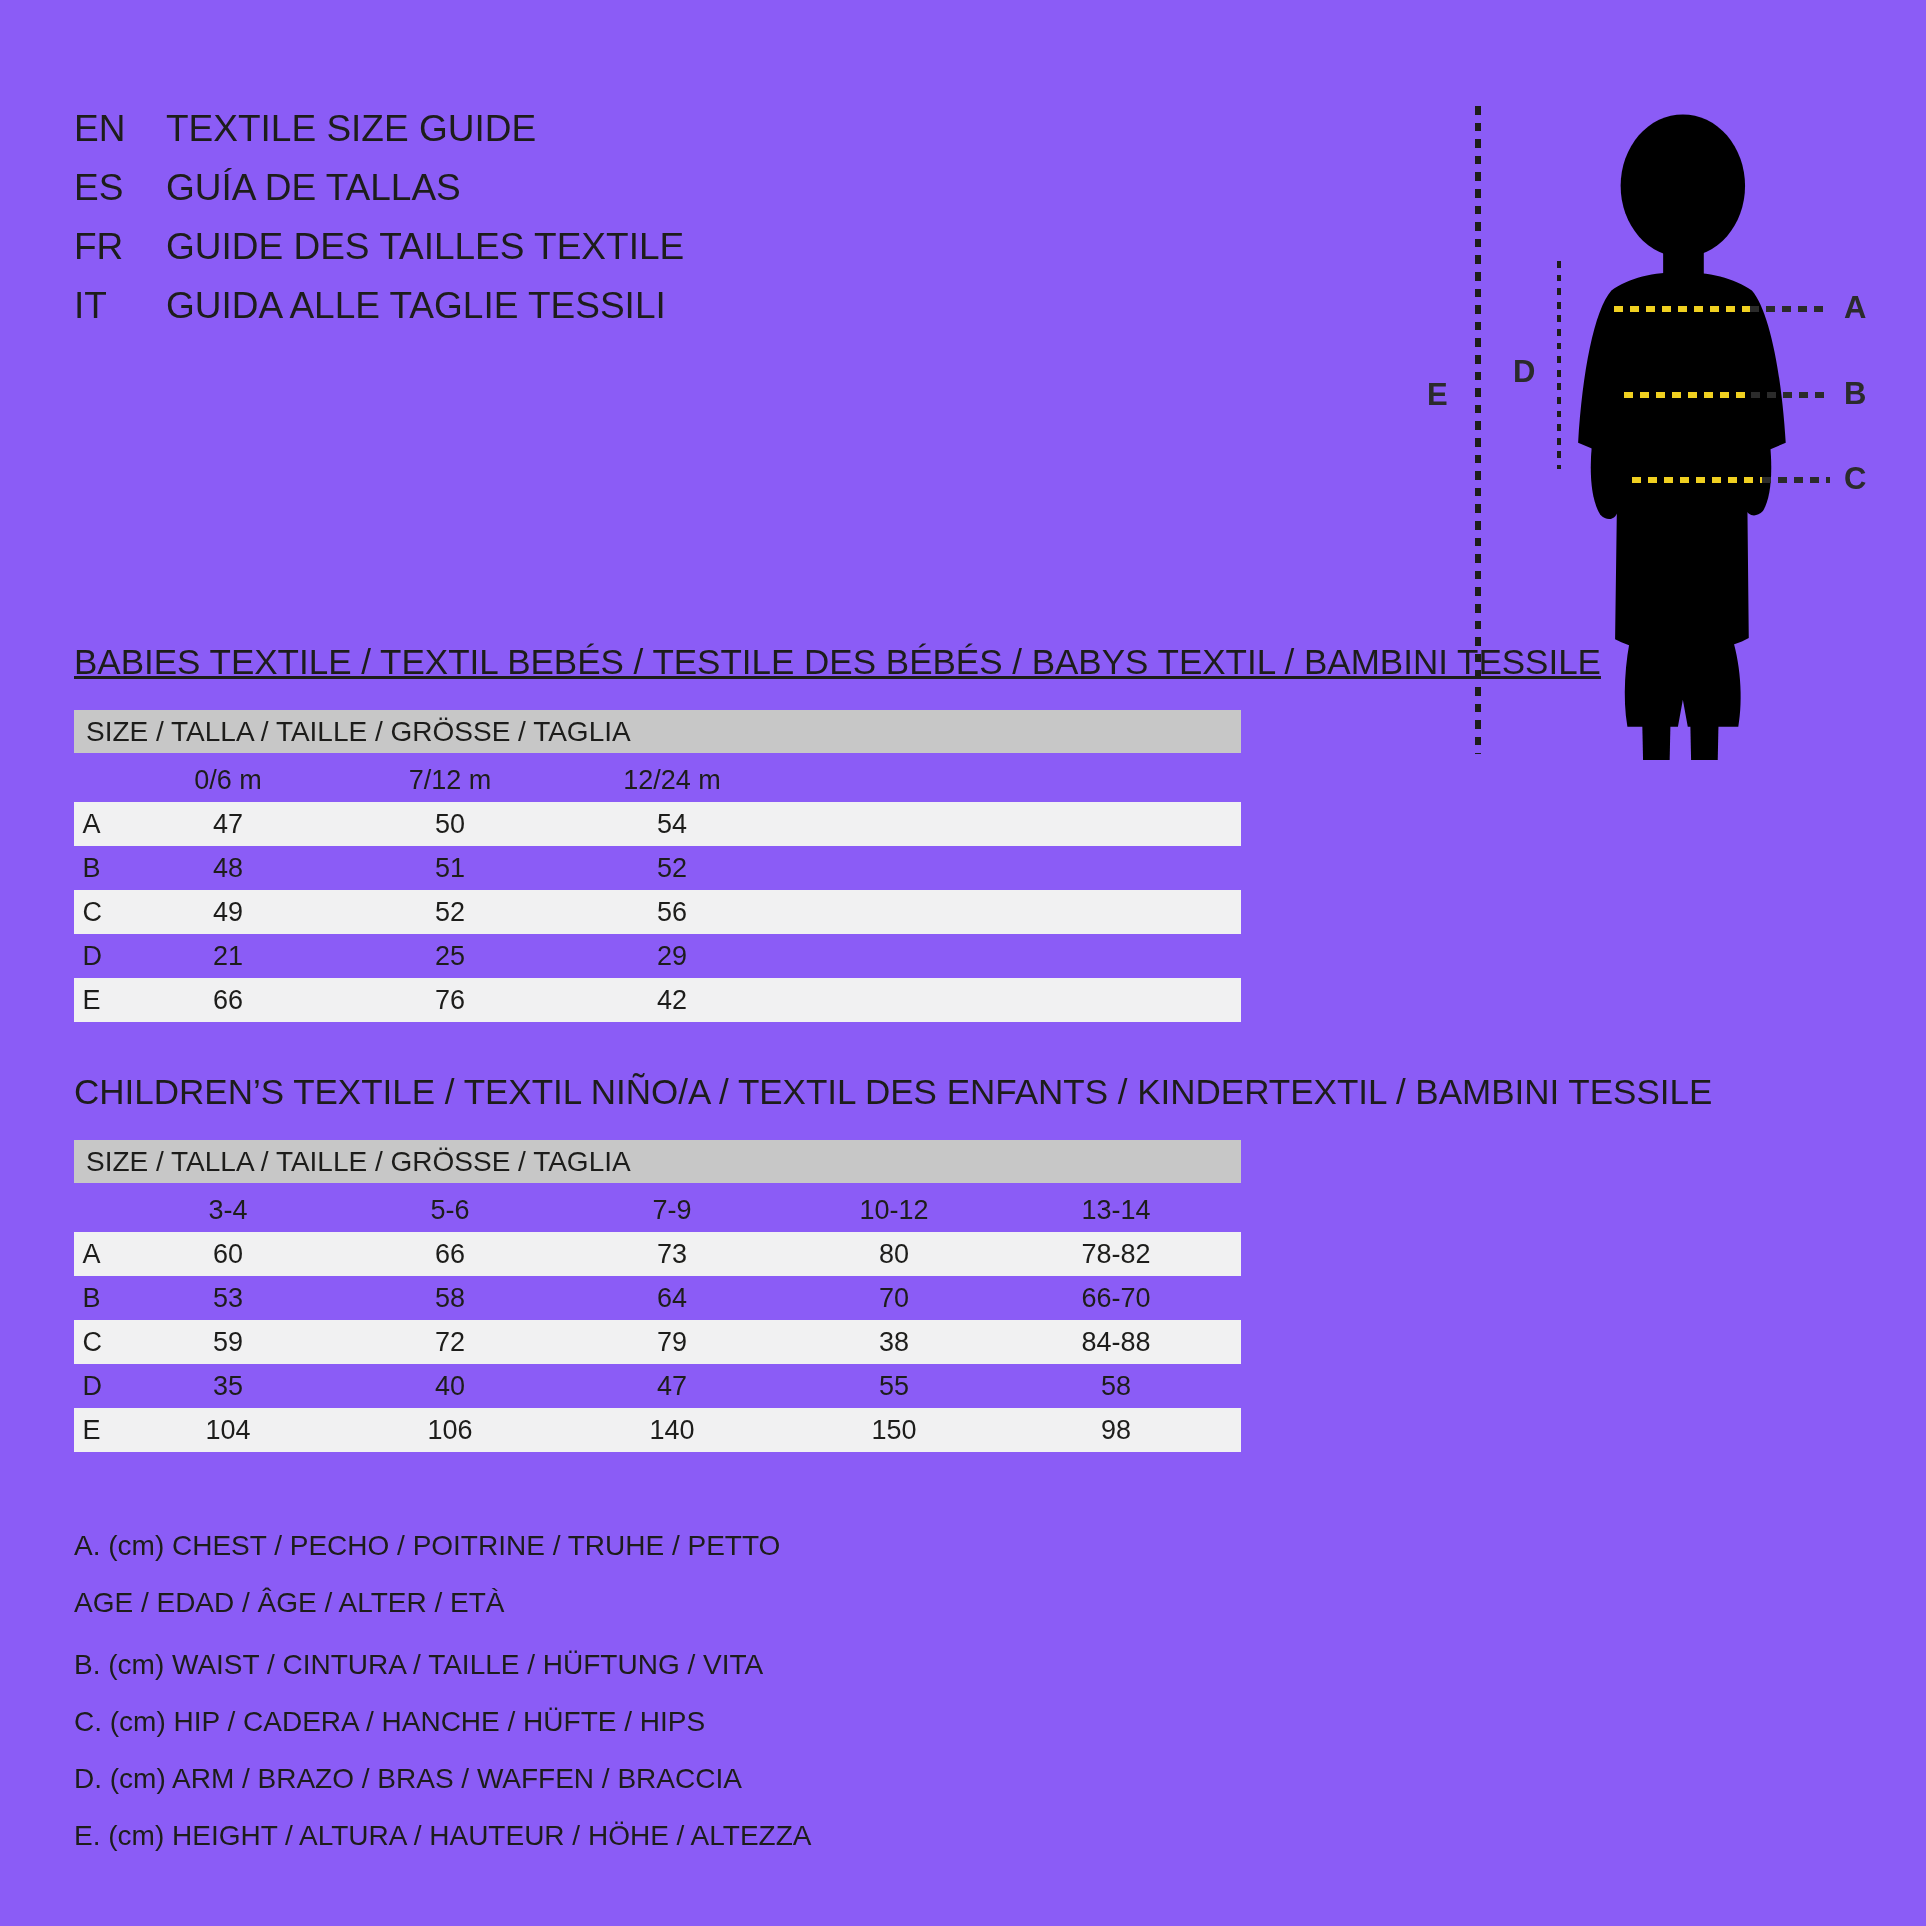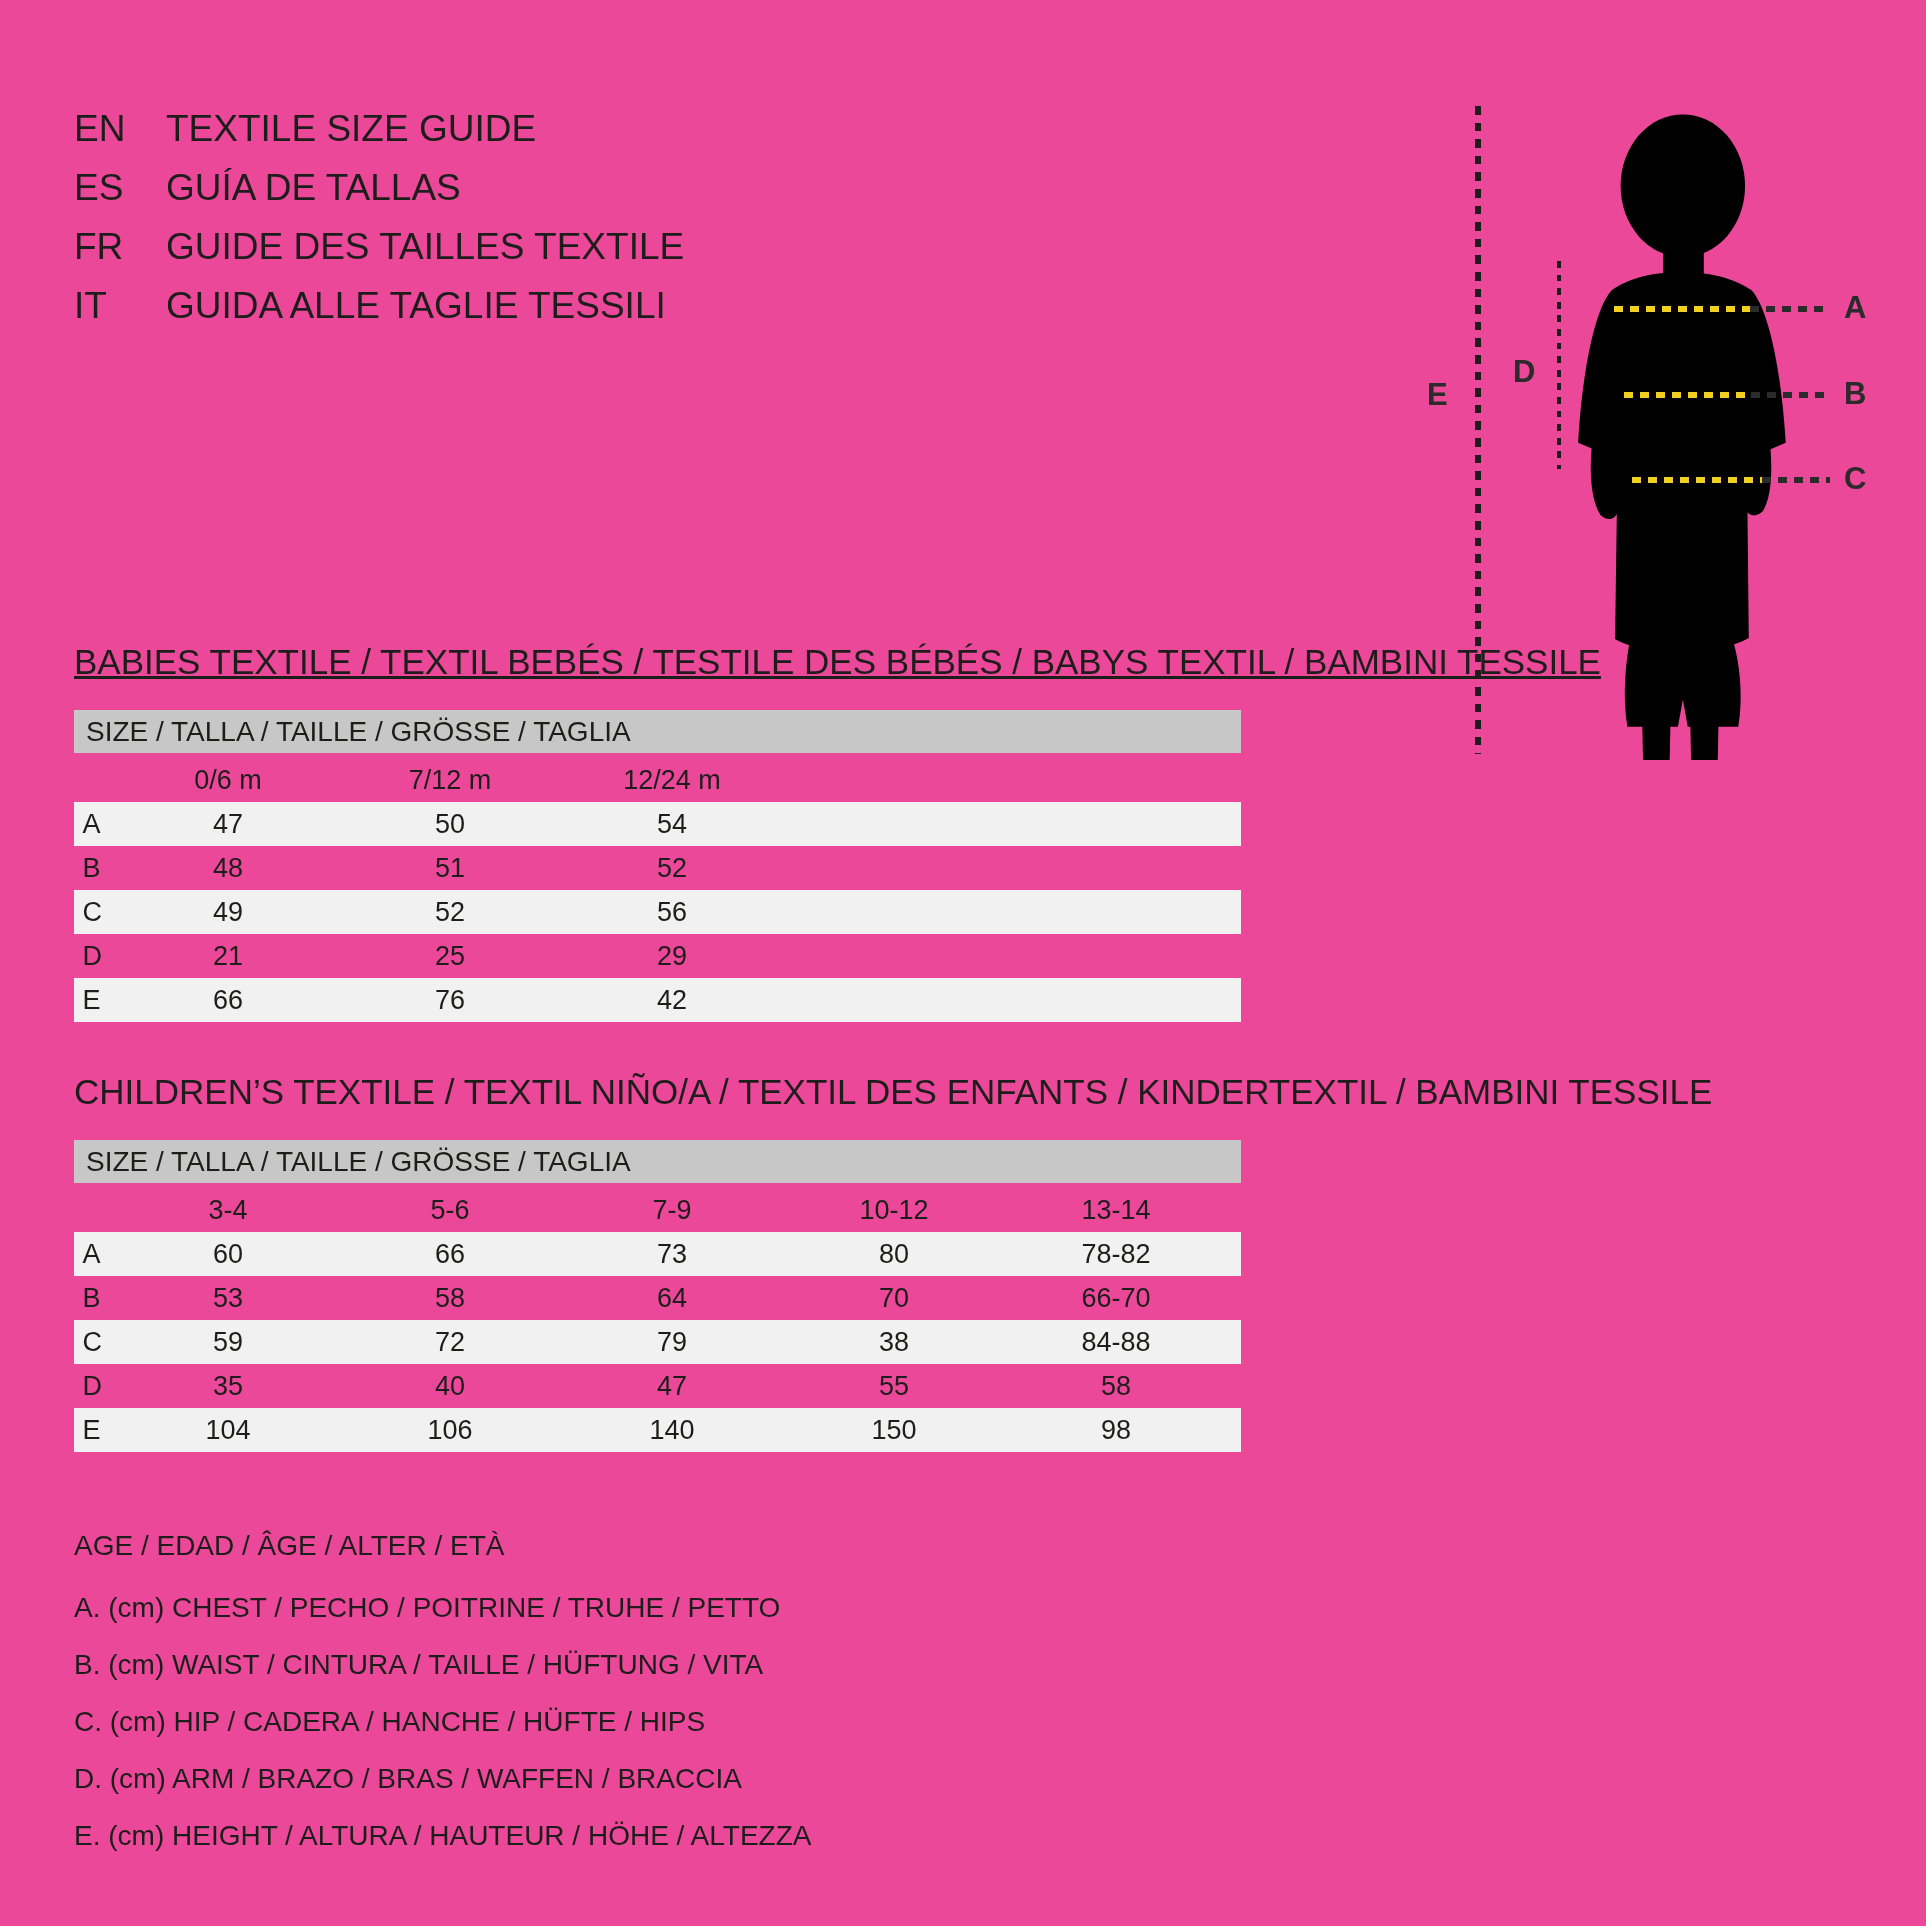--- a/index.html
+++ b/index.html
@@ -4,7 +4,7 @@
 <style>
   html,body{margin:0;padding:0;background:#ffffff;}
   .page{
-    position:relative;width:1926px;height:1926px;background:#ec4899;overflow:hidden;
+    position:relative;width:1926px;height:1926px;background:#8b5cf6;overflow:hidden;
     font-family:"Liberation Sans","DejaVu Sans",sans-serif;
     font-stretch:condensed;
     color:#1d1d1b;

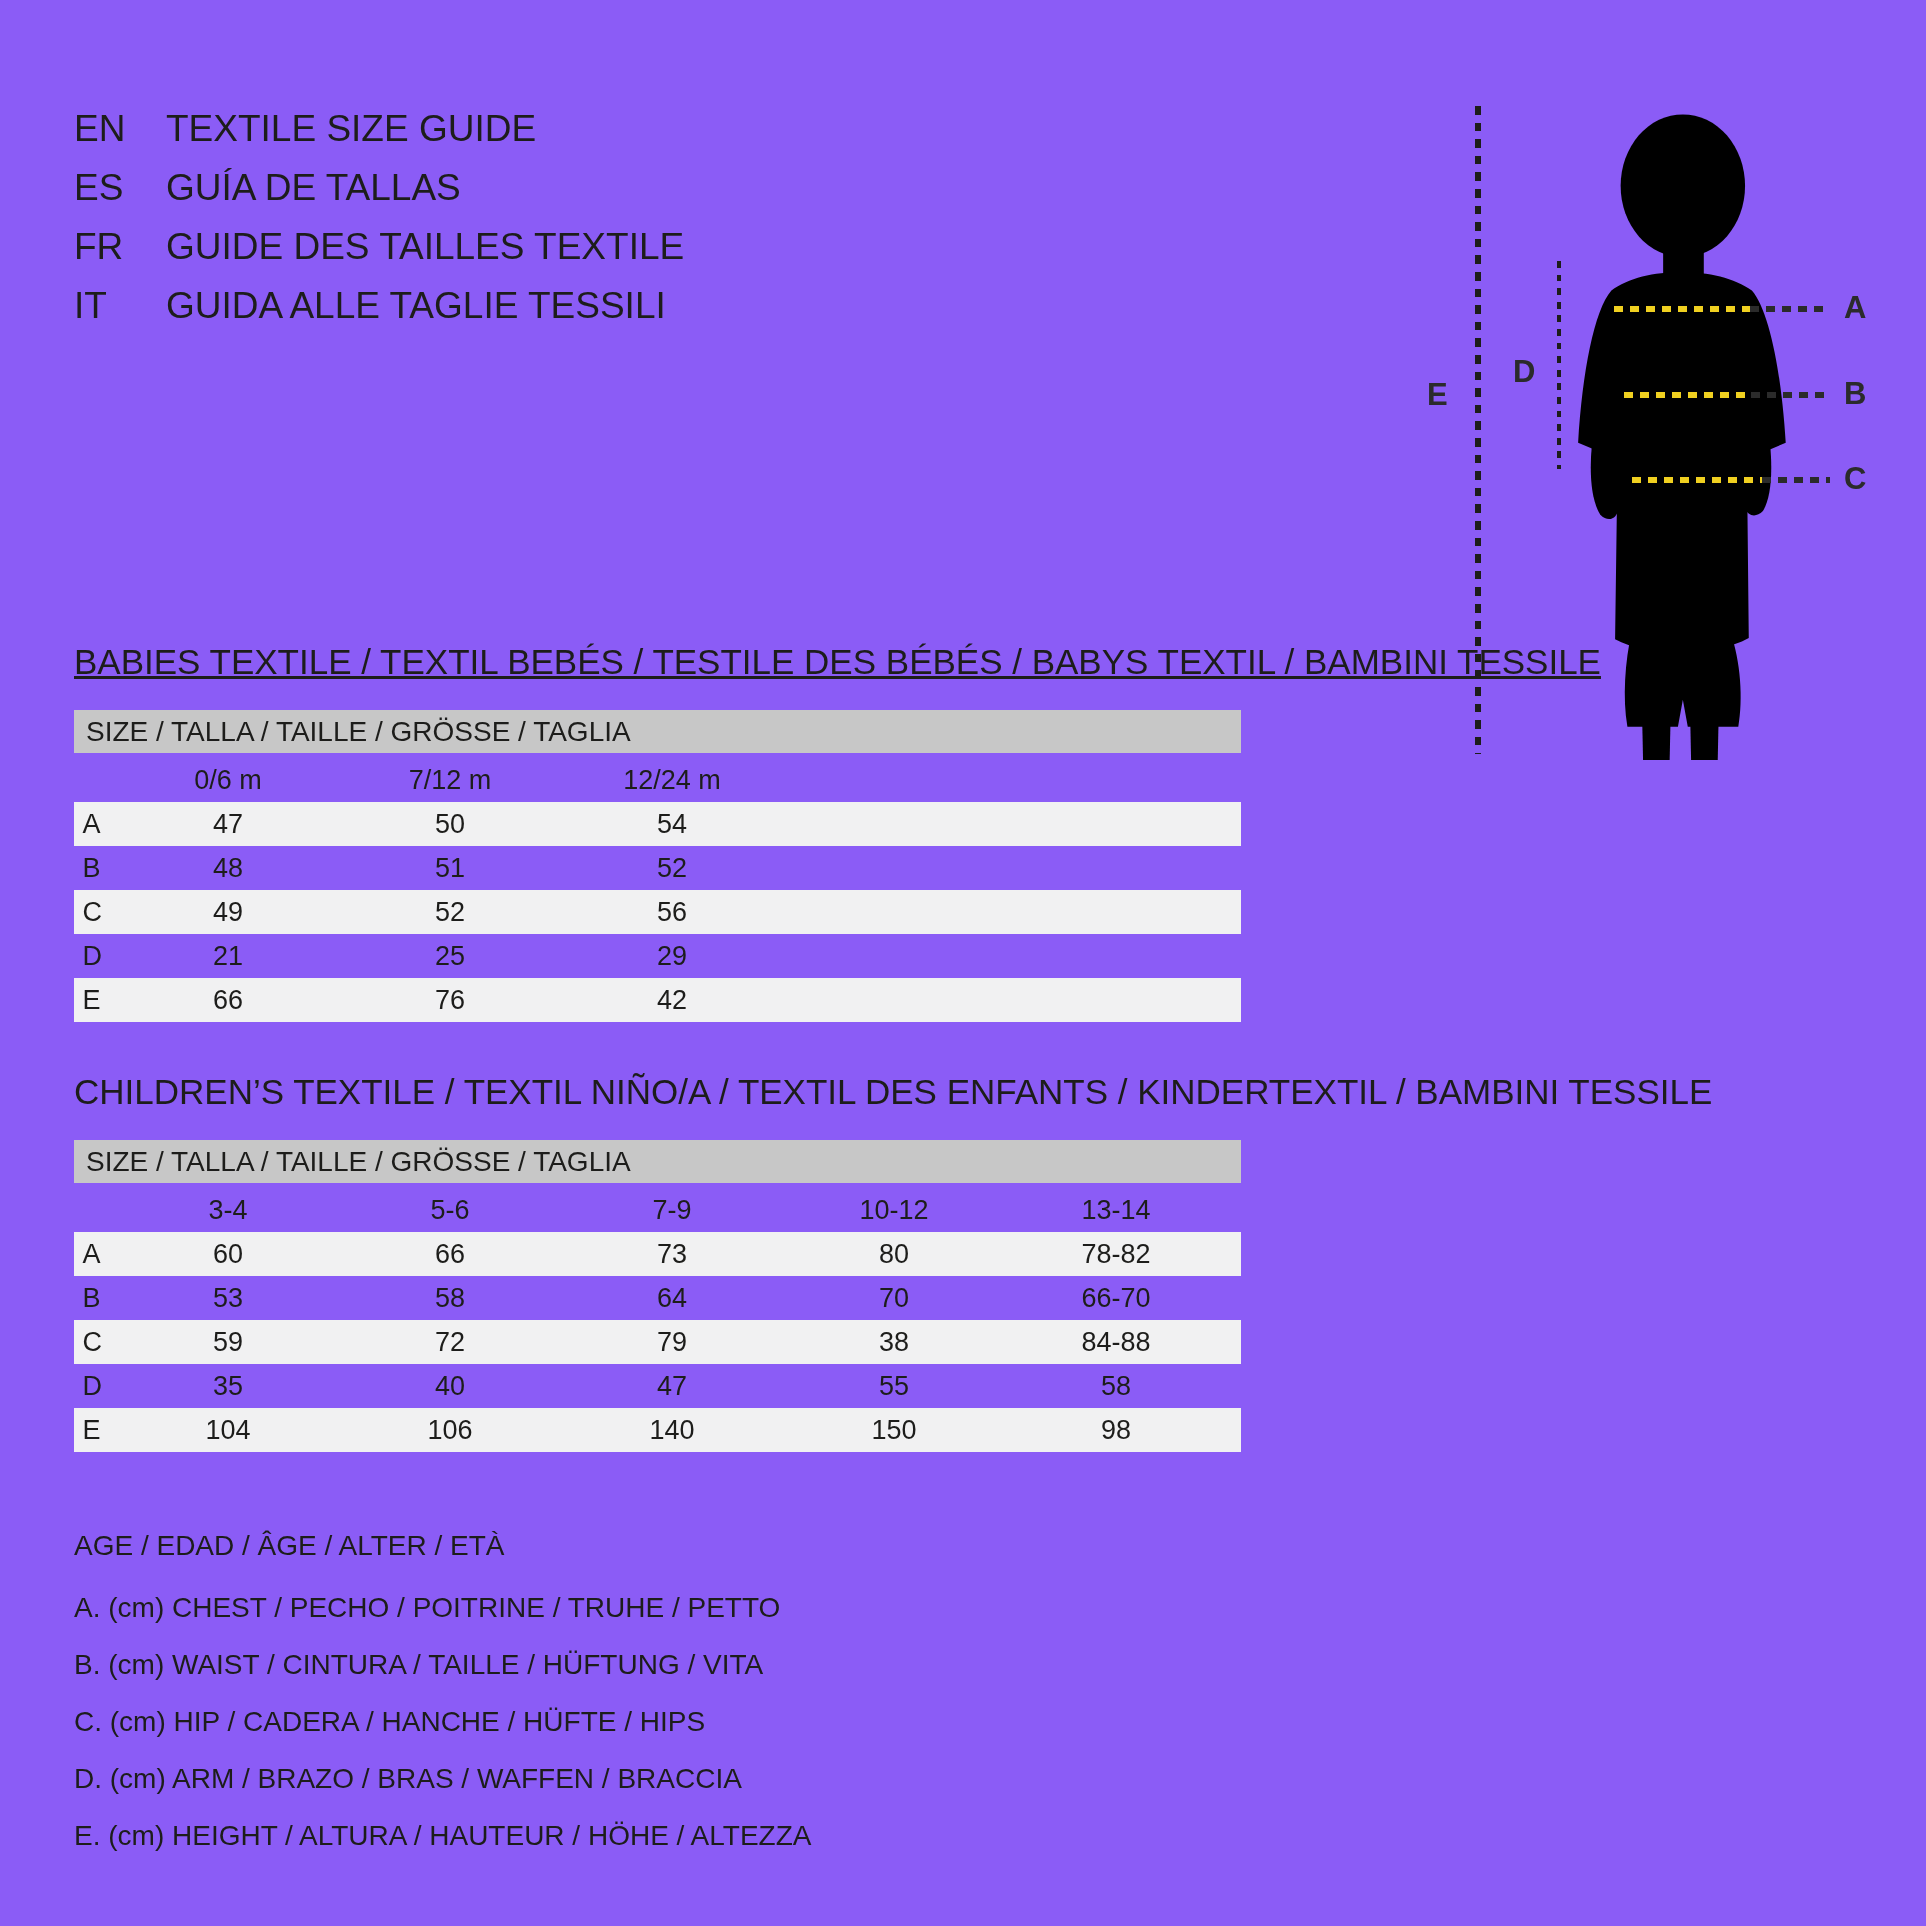--- a/index.html
+++ b/index.html
@@ -213,8 +213,8 @@
   </div>
 
   <div class="legend">
+    <div class="legend-line">A. (cm) CHEST / PECHO / POITRINE / TRUHE / PETTO</div>
     <div class="legend-line first">AGE / EDAD / ÂGE / ALTER / ETÀ</div>
-    <div class="legend-line">A. (cm) CHEST / PECHO / POITRINE / TRUHE / PETTO</div>
     <div class="legend-line">B. (cm) WAIST / CINTURA / TAILLE / HÜFTUNG / VITA</div>
     <div class="legend-line">C. (cm) HIP / CADERA / HANCHE / HÜFTE / HIPS</div>
     <div class="legend-line">D. (cm) ARM / BRAZO / BRAS / WAFFEN / BRACCIA</div>

